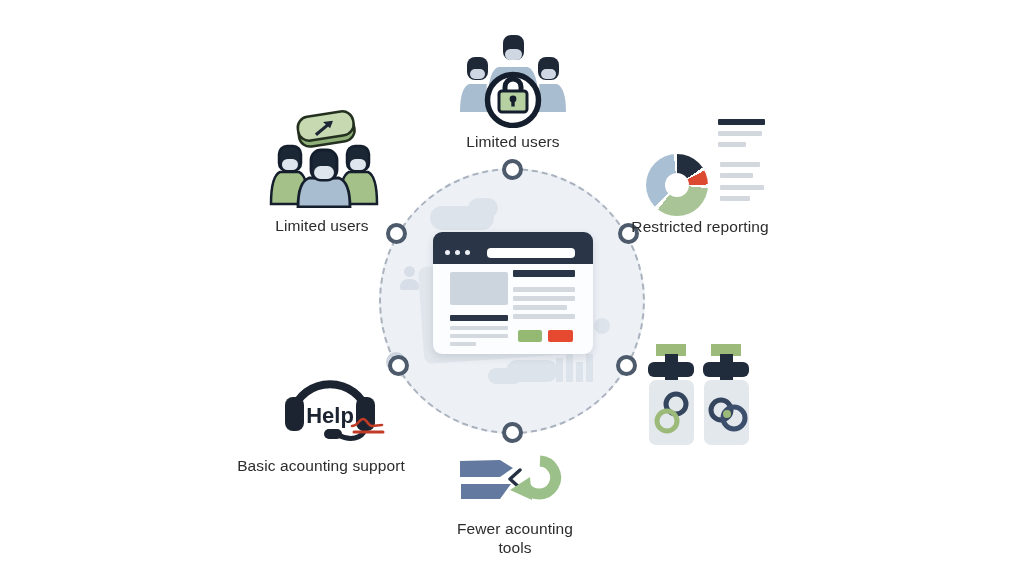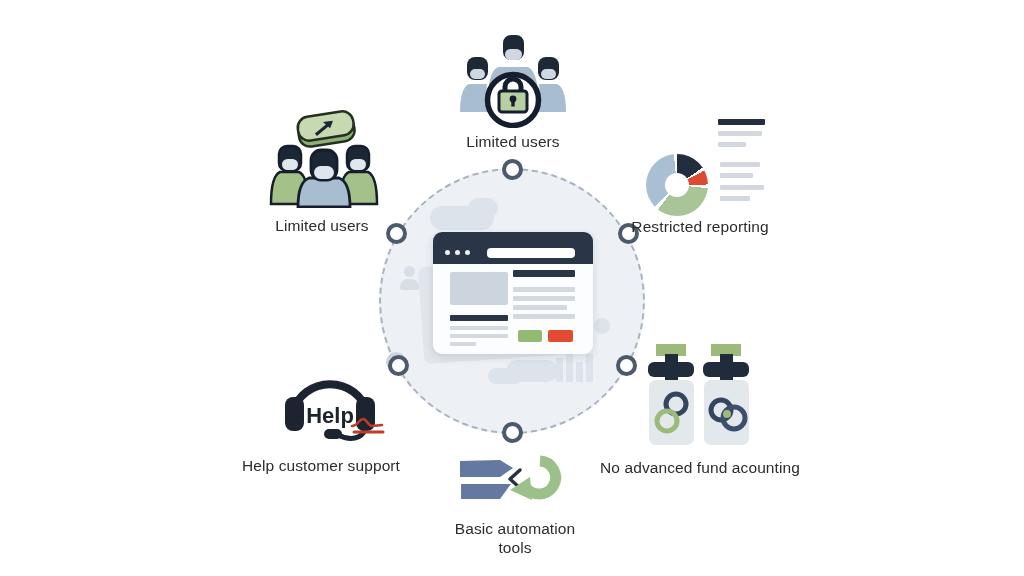--- a/index.html
+++ b/index.html
@@ -179,7 +179,7 @@
     <path d="M2 10 C8 10 9 3 13 3 C17 3 18 10 22 10 L32 9" fill="none" stroke="#c23b27" stroke-width="2.6" stroke-linecap="round"></path>
     <line x1="4" y1="16" x2="33" y2="16" stroke="#c23b27" stroke-width="3" stroke-linecap="round"></line>
   </svg>
-  <div class="label" style="left:231px; top:456px; width:180px;">Help customer support</div>
+  <div class="label" style="left:231px; top:456px; width:180px;">Basic acounting support</div>
 
   <svg class="abs" style="left:452px; top:450px;" width="112" height="62" viewBox="0 0 112 62">
     <polygon points="8,11 48,10 61,18 48,27 8,27" fill="#64799f"></polygon>

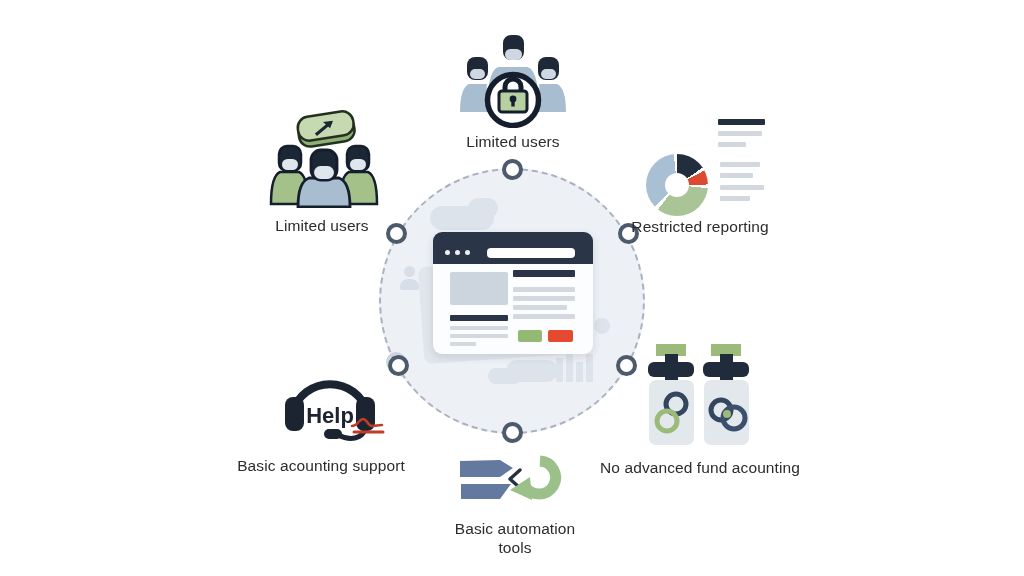--- a/index.html
+++ b/index.html
@@ -207,7 +207,6 @@
     <circle cx="88" cy="78" r="11" fill="none" stroke="#3c4f6d" stroke-width="5"></circle>
     <circle cx="81" cy="74" r="4" fill="#9cba79"></circle>
   </svg>
-  <div class="label" style="left:600px; top:458px; width:200px;">No advanced fund acounting</div>
 
 </div>
 

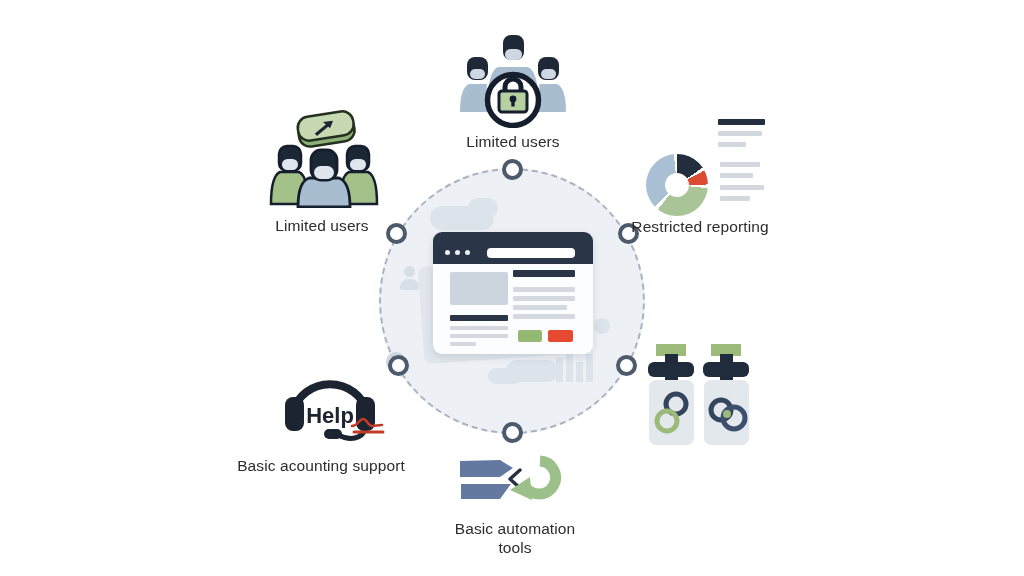--- a/index.html
+++ b/index.html
@@ -188,7 +188,7 @@
     <path d="M 88 11 A 16.5 16.5 0 1 1 73 36" fill="none" stroke="#9cc089" stroke-width="11" stroke-linecap="butt"></path>
     <polygon points="58,40 78,27 80,50" fill="#9cc089"></polygon>
   </svg>
-  <div class="label" style="left:450px; top:519px; width:130px;">Basic automation tools</div>
+  <div class="label" style="left:450px; top:519px; width:130px;">Fewer acounting tools</div>
 
   <svg class="abs" style="left:646px; top:340px;" width="108" height="110" viewBox="0 0 108 110">
 

